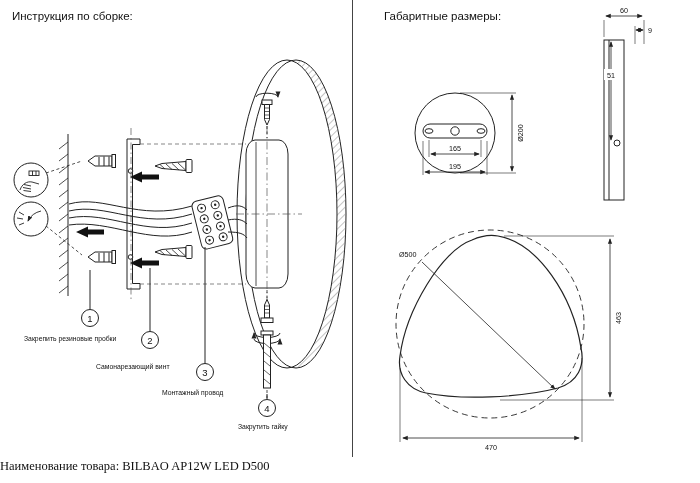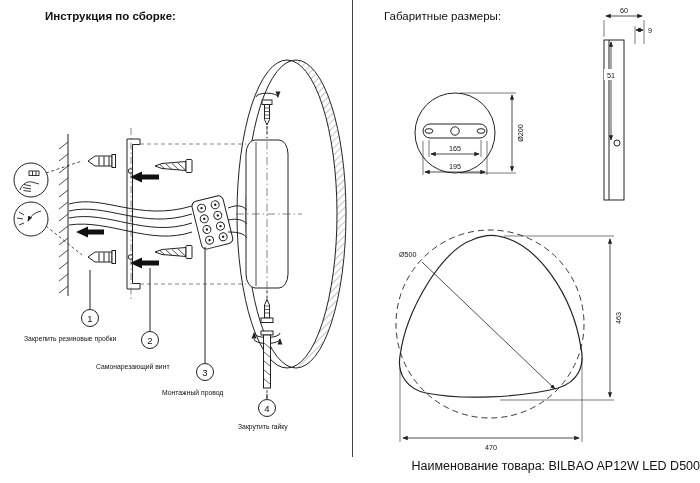--- a/index.html
+++ b/index.html
@@ -9,7 +9,7 @@
     font-family:"Liberation Sans", sans-serif;
   }
   .title{position:absolute;top:10px;font-size:11.5px;color:#111;white-space:nowrap;}
-  .title.left{left:45px;font-weight:bold;}
+  .title.left{left:12px;}
   .title.right{left:360px;padding-left:24px;}
   .divider{position:absolute;left:352px;top:0;width:1px;height:457px;background:#444;}
   .caption{position:absolute;top:459px;left:0;width:700px;text-align:right;font-size:12.5px;color:#111;}

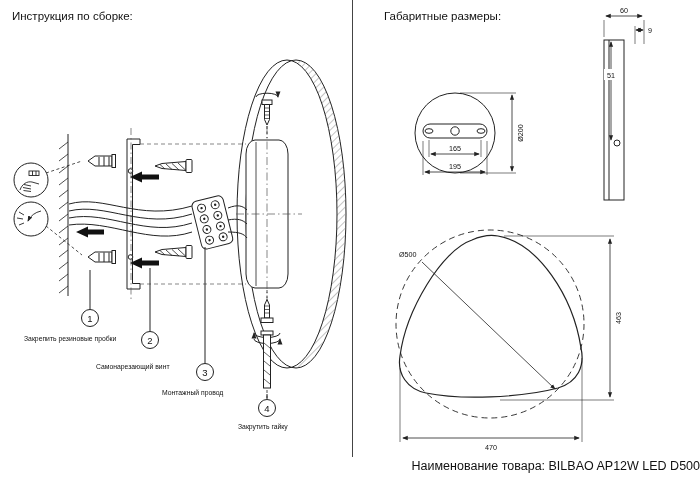--- a/index.html
+++ b/index.html
@@ -12,7 +12,7 @@
   .title.left{left:12px;}
   .title.right{left:360px;padding-left:24px;}
   .divider{position:absolute;left:352px;top:0;width:1px;height:457px;background:#444;}
-  .caption{position:absolute;top:459px;left:0;width:700px;text-align:right;font-size:12.5px;color:#111;}
+  .caption{position:absolute;top:459px;left:0;width:700px;text-align:left;font-size:12.5px;color:#111;font-family:Liberation Serif, serif;}
   .svg-abs{position:absolute;top:0;left:0;}
   .svg-right{left:352px;}
   svg text{font-family:"Liberation Sans", sans-serif;fill:#111;}

